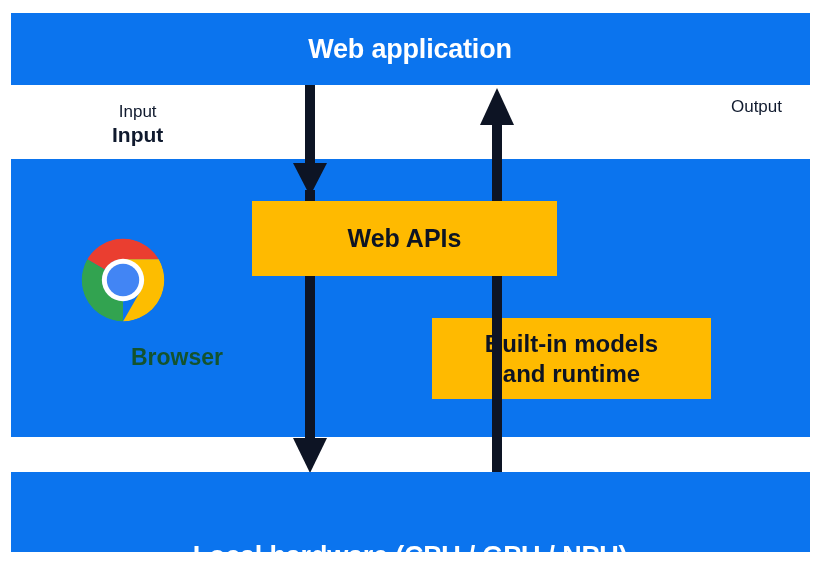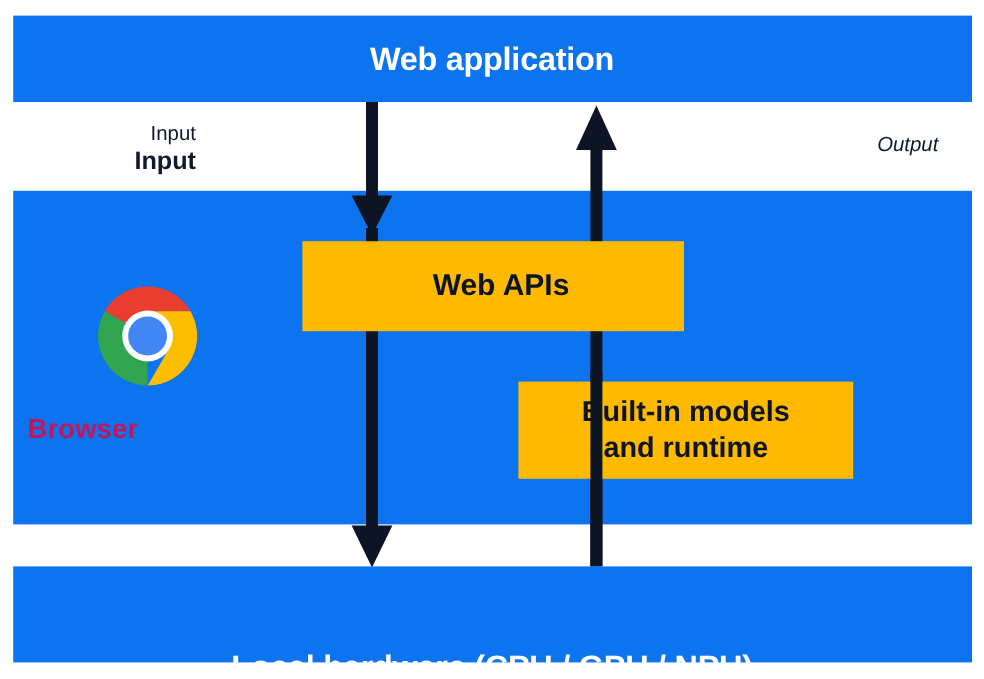--- a/index.html
+++ b/index.html
@@ -50,7 +50,7 @@
   .io-label{position:absolute;color:#101a2e;white-space:nowrap;}
   .io-kind{font-size:17px;font-weight:400;display:block;line-height:1.25;}
   .io-value{font-size:21px;font-weight:bold;display:block;line-height:1.25;}
-  #io-input{left:112px;top:101px;text-align:right;}
+  #io-input{left:112px;top:101px;text-align:center;}
   #io-output{right:38px;top:110px;text-align:right;font-style:italic;}
 
   

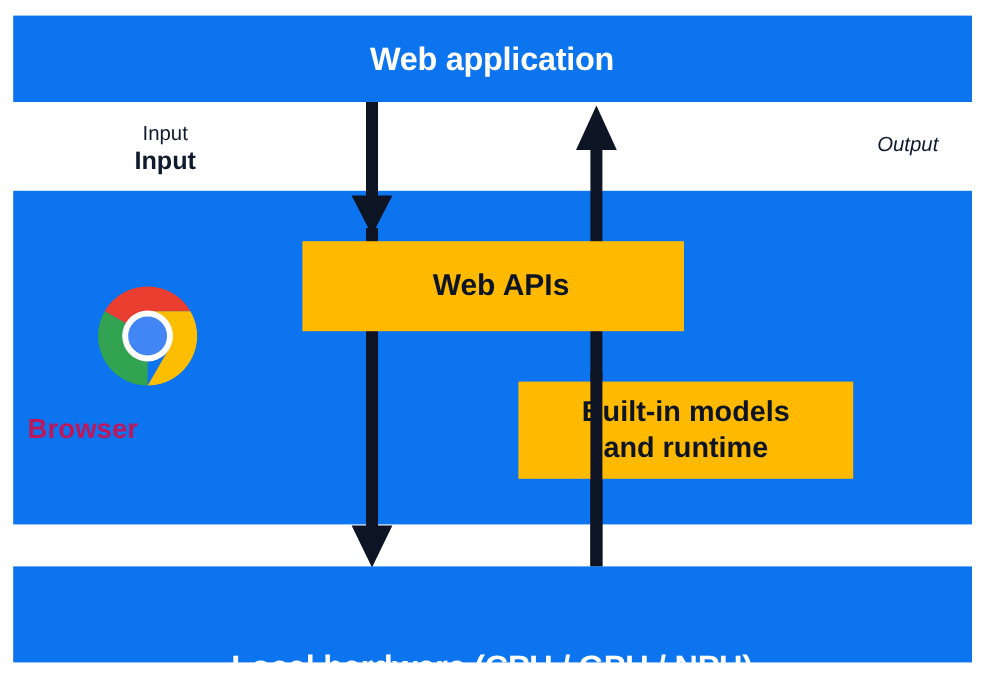--- a/index.html
+++ b/index.html
@@ -51,7 +51,7 @@
   .io-kind{font-size:17px;font-weight:400;display:block;line-height:1.25;}
   .io-value{font-size:21px;font-weight:bold;display:block;line-height:1.25;}
   #io-input{left:112px;top:101px;text-align:center;}
-  #io-output{right:38px;top:110px;text-align:right;font-style:italic;}
+  #io-output{right:38px;top:96px;text-align:right;}
 
   
   #chrome-logo{position:absolute;left:78px;top:235px;width:90px;height:90px;}

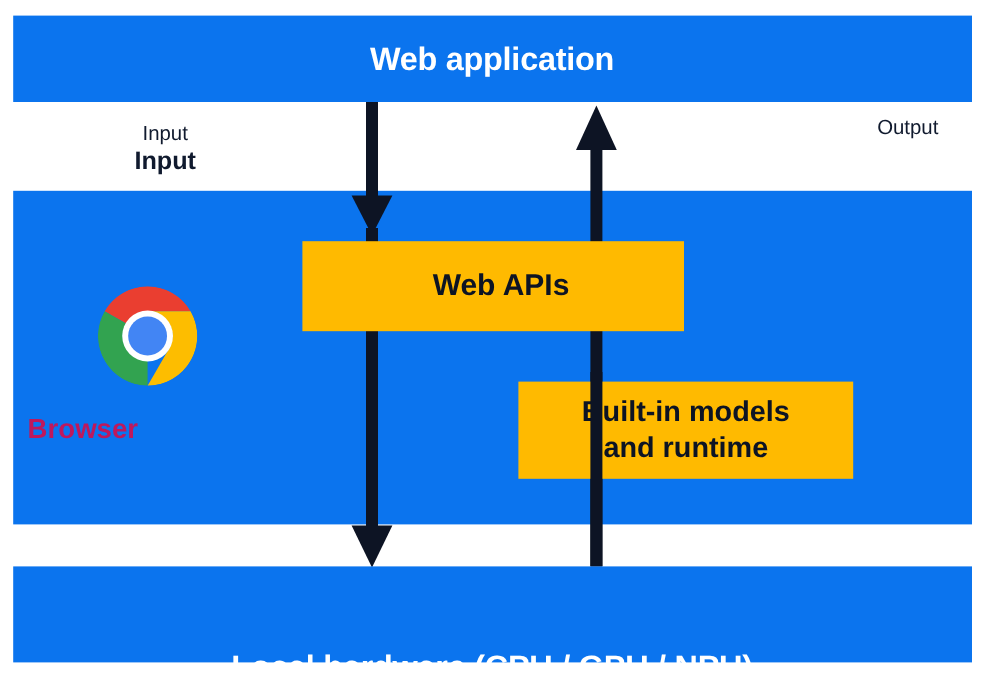--- a/index.html
+++ b/index.html
@@ -43,7 +43,7 @@
     text-align:center;
     line-height:1.22;
   }
-  #box-web-apis{left:252px;top:201px;width:305px;height:75px;font-size:25px;padding-left:13px;}
+  #box-web-apis{left:252px;top:201px;width:305px;height:75px;font-size:25px;}
   #box-builtin{left:432px;top:318px;width:279px;height:81px;font-size:24px;}
 
   

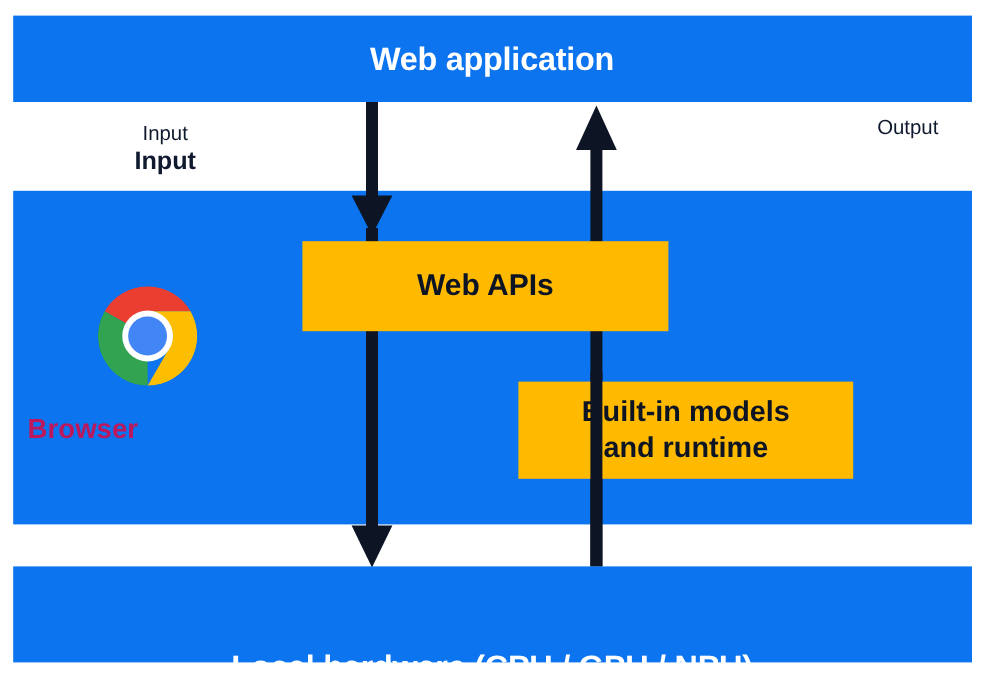--- a/index.html
+++ b/index.html
@@ -57,7 +57,7 @@
   #chrome-logo{position:absolute;left:78px;top:235px;width:90px;height:90px;}
   #label-browser{
     position:absolute;left:23px;top:344px;width:200px;
-    text-align:left;color:#be185d;font-size:23px;font-weight:bold;
+    text-align:right;color:#14532d;font-size:23px;font-weight:bold;
     white-space:nowrap;
   }
 </style>

